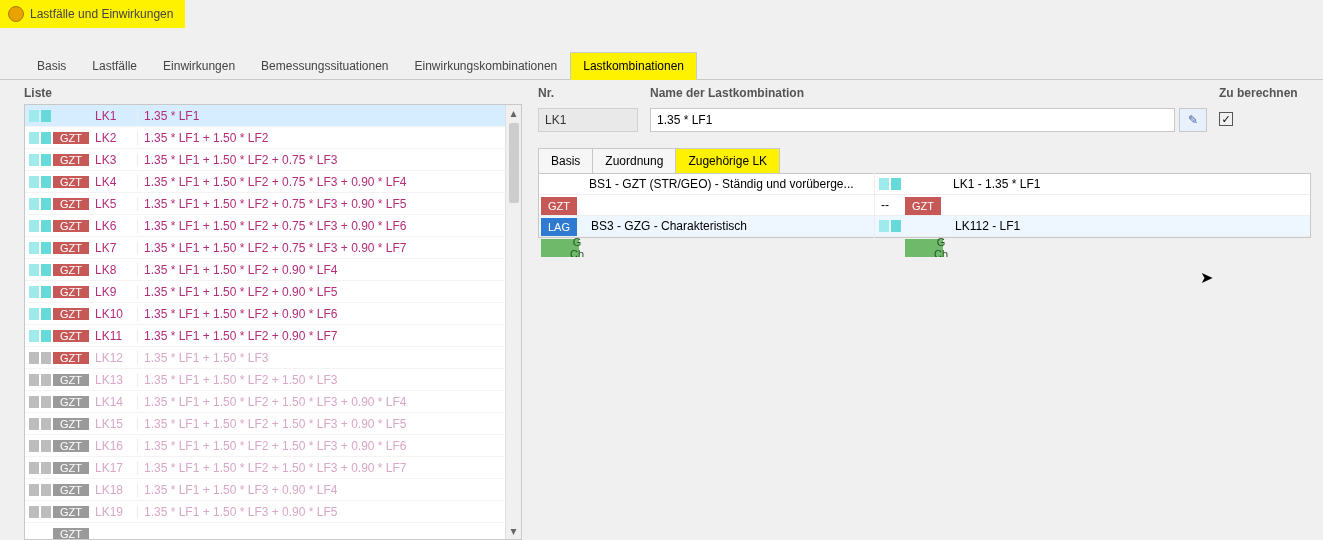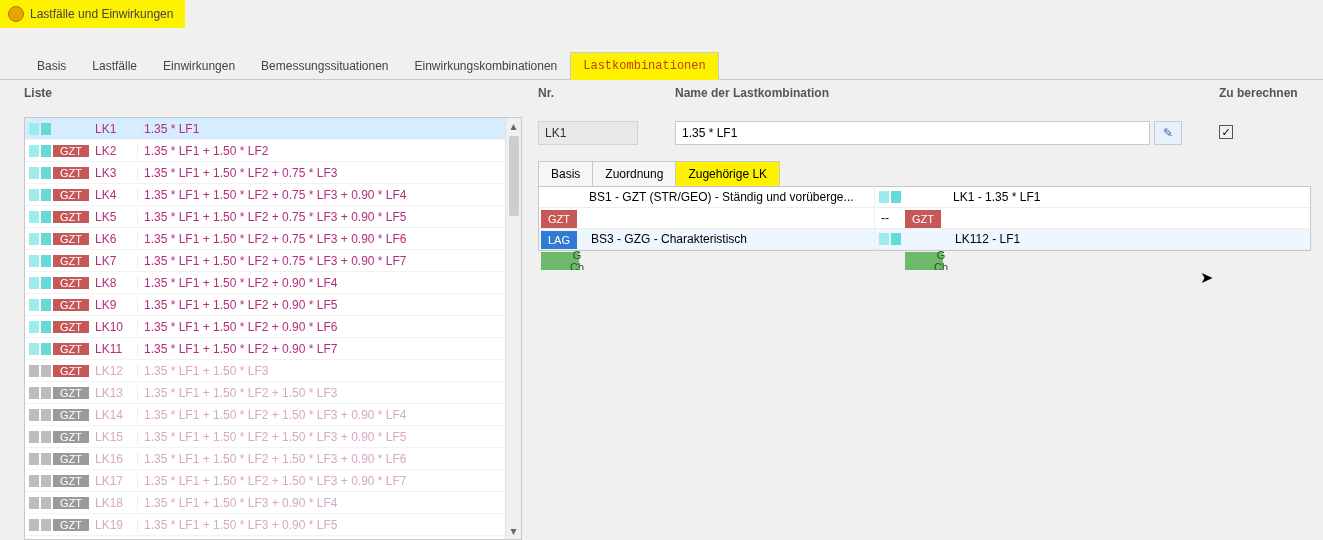--- a/index.html
+++ b/index.html
@@ -13,7 +13,7 @@
 
   .tabs-main { display:flex; border-bottom:1px solid #c8c8c8; margin-top:24px; padding-left:24px; gap:0; }
   .tabs-main .tab { padding:6px 12px; color:#444; cursor:pointer; border:1px solid transparent; border-bottom:none; }
-  .tabs-main .tab.active { background:#fef200; border-color:#c8c8c8; border-bottom:1px solid #fef200; margin-bottom:-1px; color:#c2410c;font-family:Liberation Mono, monospace; }
+  .tabs-main .tab.active { background:#fef200; border-color:#c8c8c8; border-bottom:1px solid #fef200; margin-bottom:-1px; color:#000000; }
 
   .content { display:flex; padding:6px 12px 0 24px; gap:16px; height:calc(540px - 80px); }
   .panel-left { width:498px; display:flex; flex-direction:column; }

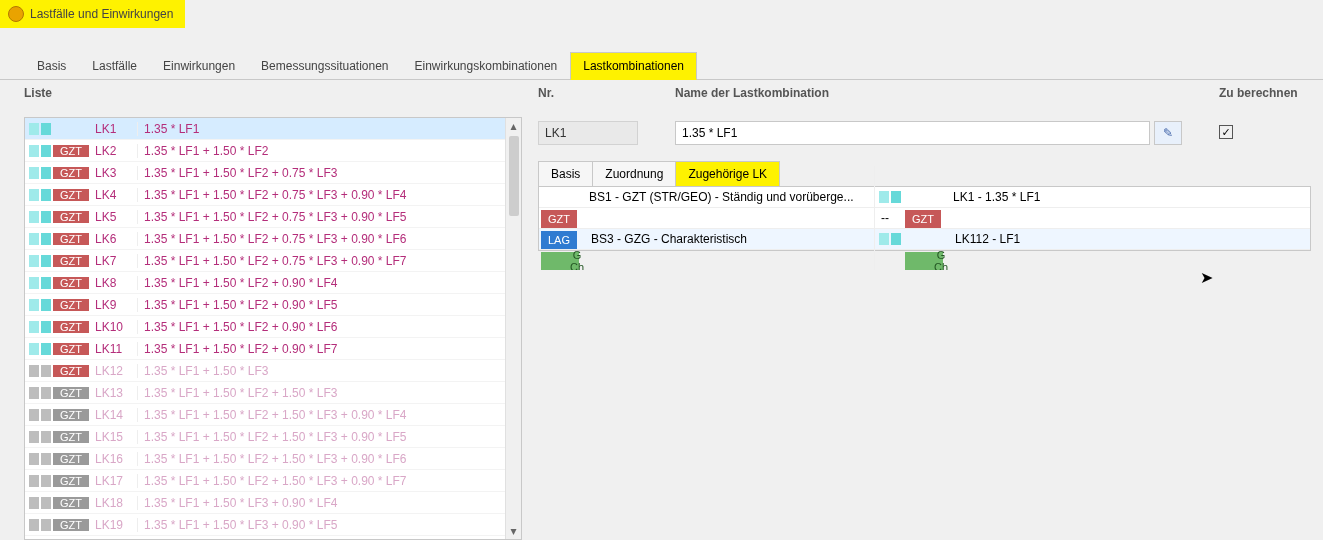--- a/index.html
+++ b/index.html
@@ -19,7 +19,7 @@
   .panel-left { width:498px; display:flex; flex-direction:column; }
   .panel-right { flex:1; display:flex; flex-direction:column; }
 
-  .panel-label { color:#555; font-weight:600; padding-bottom:17px; }
+  .panel-label { color:#555; font-weight:600; padding-bottom:4px; }
 
   .list-box { border:1px solid #c8c8c8; background:#fff; flex:1; position:relative; overflow:hidden; }
   .list-inner { position:absolute; inset:0 16px 0 0; overflow:hidden; }

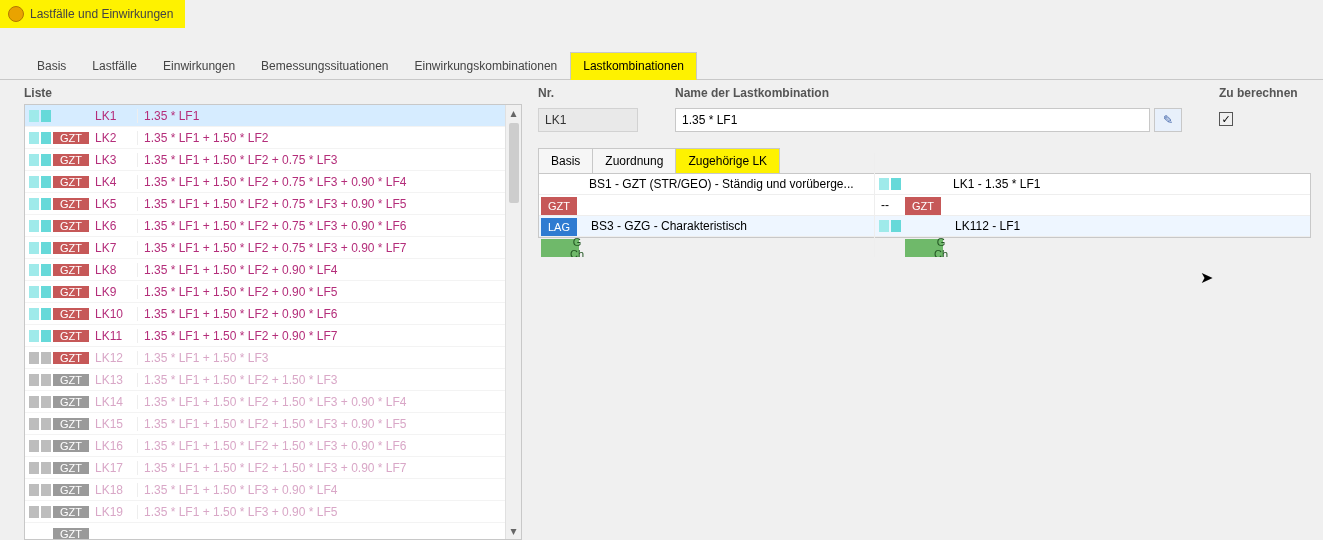--- a/index.html
+++ b/index.html
@@ -43,7 +43,7 @@
   .formula { color:#b42d7a; white-space:nowrap; overflow:hidden; text-overflow:ellipsis; padding-left:6px; border-left:1px solid #eee; flex:1; }
   .formula.dim { color:#d9a7c7; }
 
-  .top-fields { display:flex; gap:37px; align-items:flex-start; }
+  .top-fields { display:flex; gap:12px; align-items:flex-start; }
   .field-block { display:flex; flex-direction:column; gap:4px; }
   .field-block.nr { width:100px; }
   .field-block.name { flex:1; }

